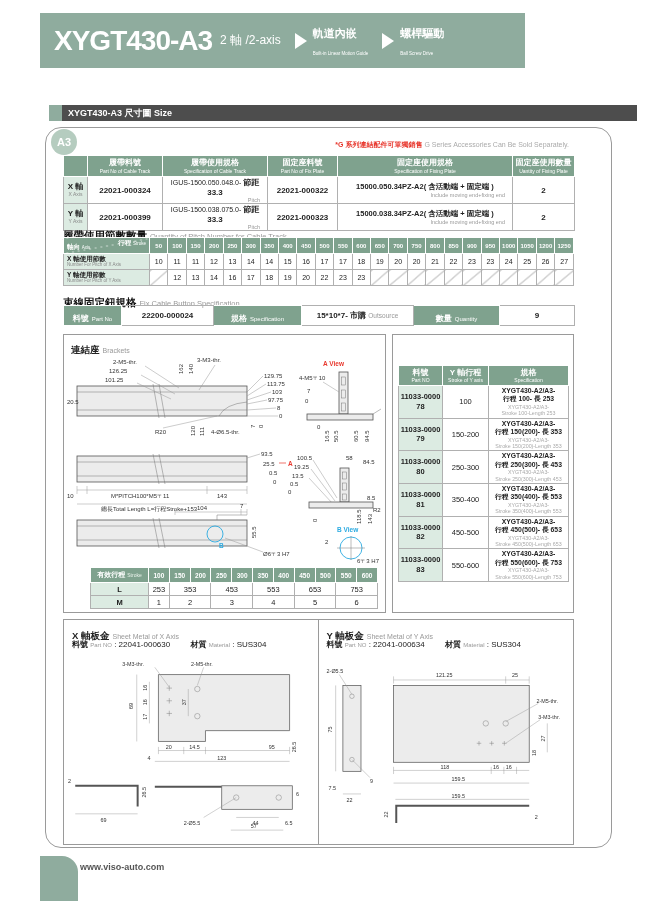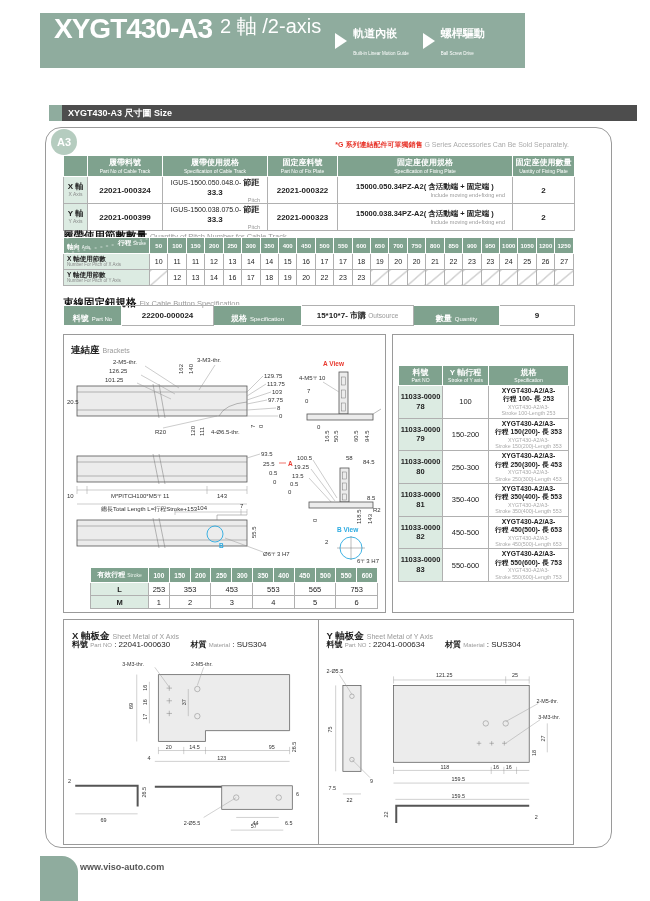--- a/index.html
+++ b/index.html
@@ -7,7 +7,7 @@
   #page { position:relative; width:650px; height:901px; overflow:hidden; background:#fff; }
 
   
-  .band { position:absolute; left:40px; top:13px; width:485px; height:55px; background:#8fac9e; display:flex; }
+  .band { position:absolute; left:40px; top:13px; width:485px; height:55px; background:#8fac9e; display:flex; align-items:center; }
   .band .title { color:#fff; font-weight:bold; font-size:28px; letter-spacing:-1px; margin-left:14px; }
   .band .subtitle { color:#fff; font-size:20px; margin-left:8px; white-space:nowrap; }
   .badge { display:flex; align-items:center; margin-left:14px; }

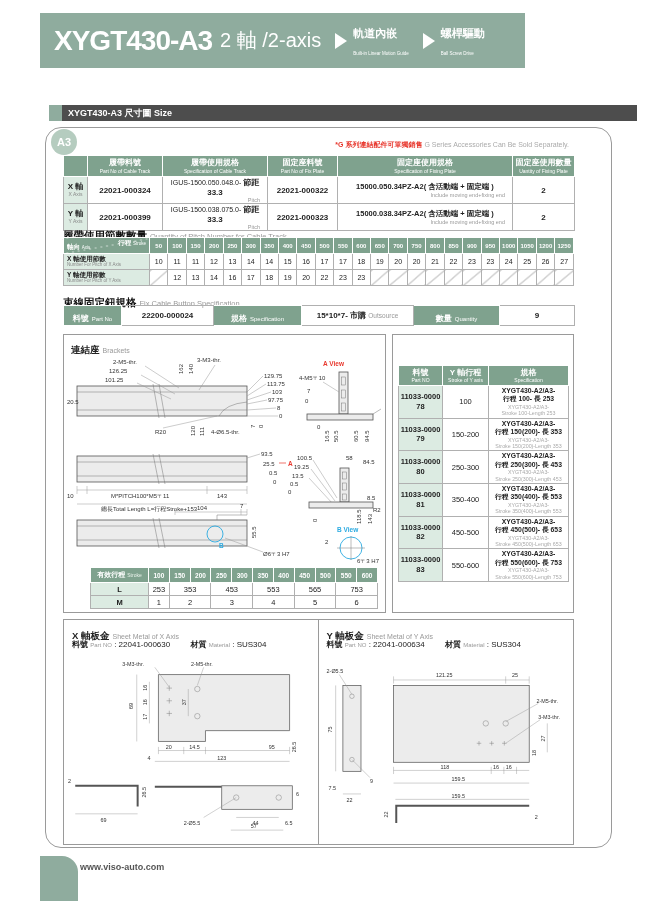--- a/index.html
+++ b/index.html
@@ -9,7 +9,7 @@
   
   .band { position:absolute; left:40px; top:13px; width:485px; height:55px; background:#8fac9e; display:flex; align-items:center; }
   .band .title { color:#fff; font-weight:bold; font-size:28px; letter-spacing:-1px; margin-left:14px; }
-  .band .subtitle { color:#fff; font-size:20px; margin-left:8px; white-space:nowrap; }
+  .band .subtitle { color:#fff; font-size:12px; margin-left:8px; white-space:nowrap; }
   .badge { display:flex; align-items:center; margin-left:14px; }
   .tri { width:0; height:0; border-top:8px solid transparent; border-bottom:8px solid transparent; border-left:12px solid #fff; margin-right:6px; }
   .badge .zh { color:#fff; font-weight:bold; font-size:11px; line-height:1.1; }

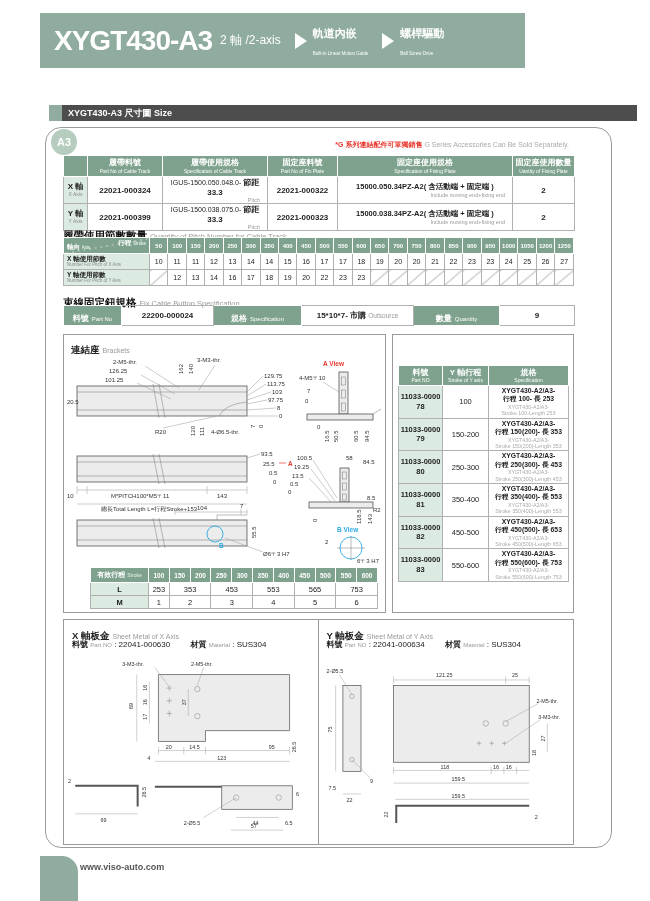--- a/index.html
+++ b/index.html
@@ -547,7 +547,7 @@
               <td colspan="2">353</td>
               <td colspan="2">453</td>
               <td colspan="2">553</td>
-              <td colspan="2">565</td>
+              <td colspan="2">653</td>
               <td colspan="2">753</td>
             </tr>
         <tr id="stk-m">

